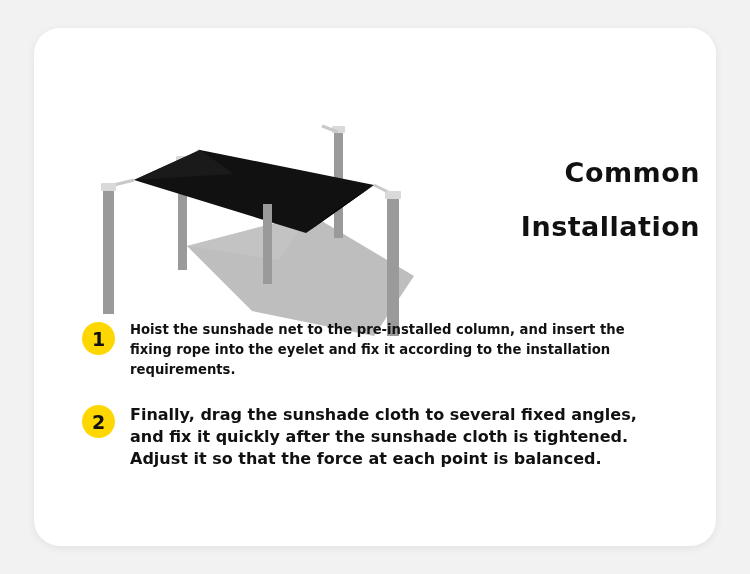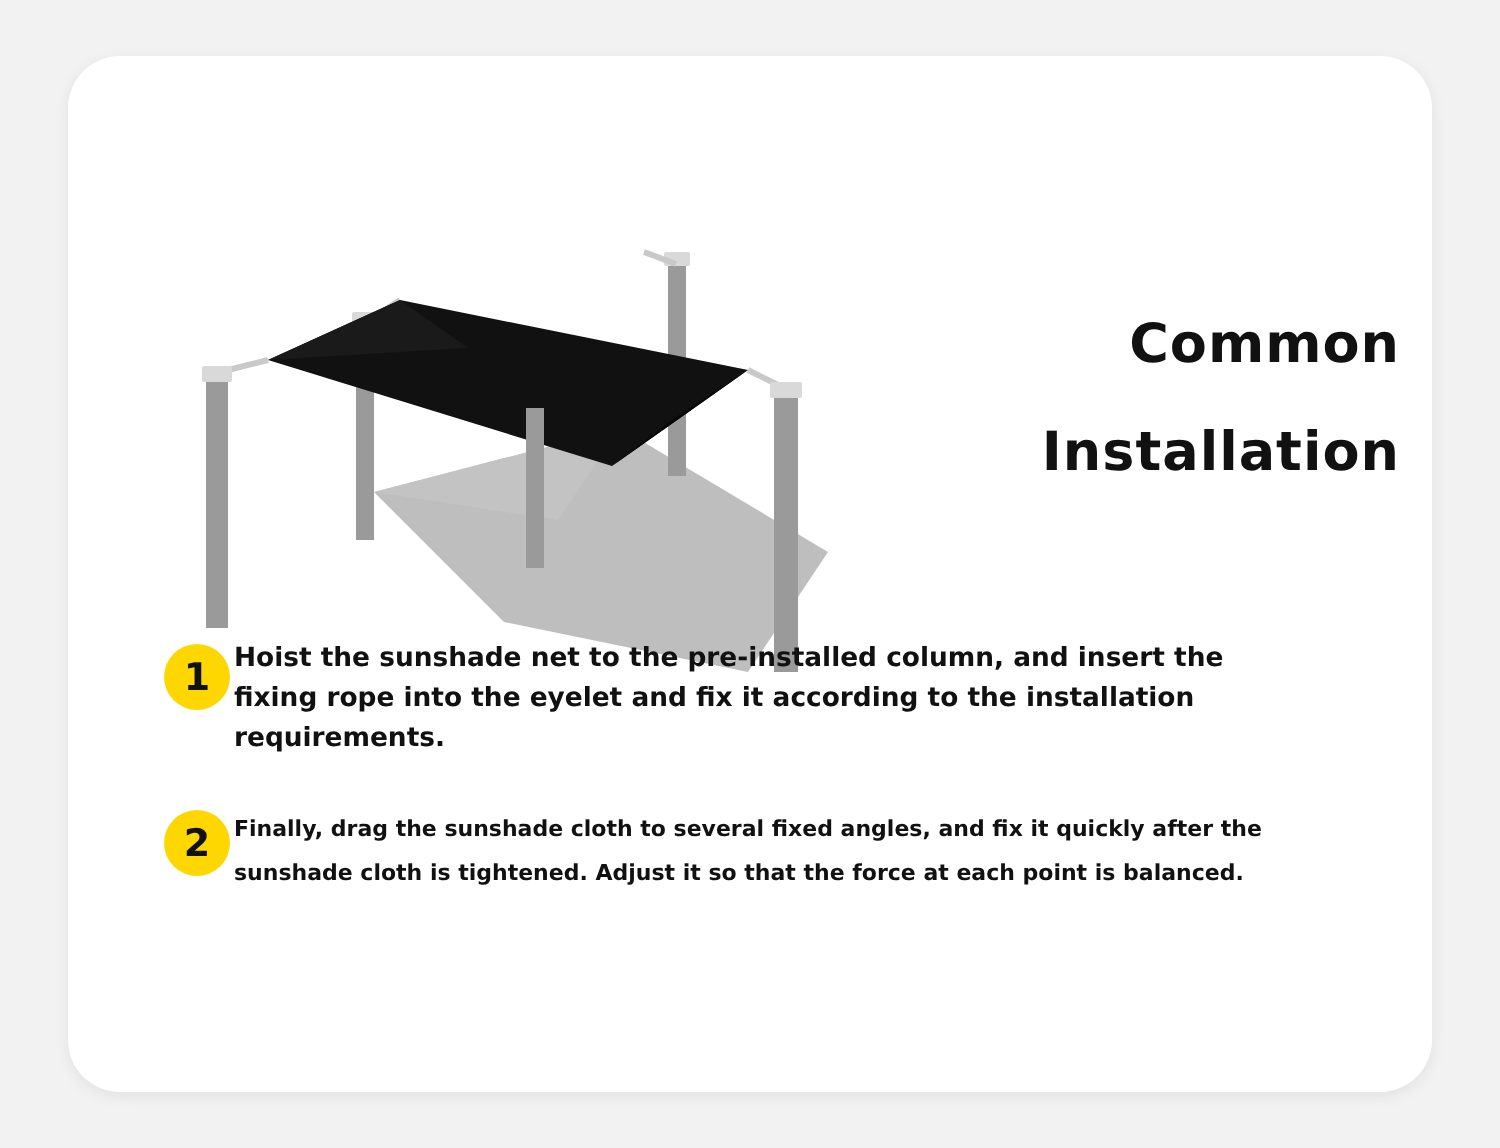--- a/index.html
+++ b/index.html
@@ -73,7 +73,7 @@
     margin-top: 2px;
   }
   .step-text {
-    margin-left: 2px;
+    margin-left: 15px;
     color: #111111;
     font-family: "DejaVu Sans", sans-serif;
     font-weight: bold;

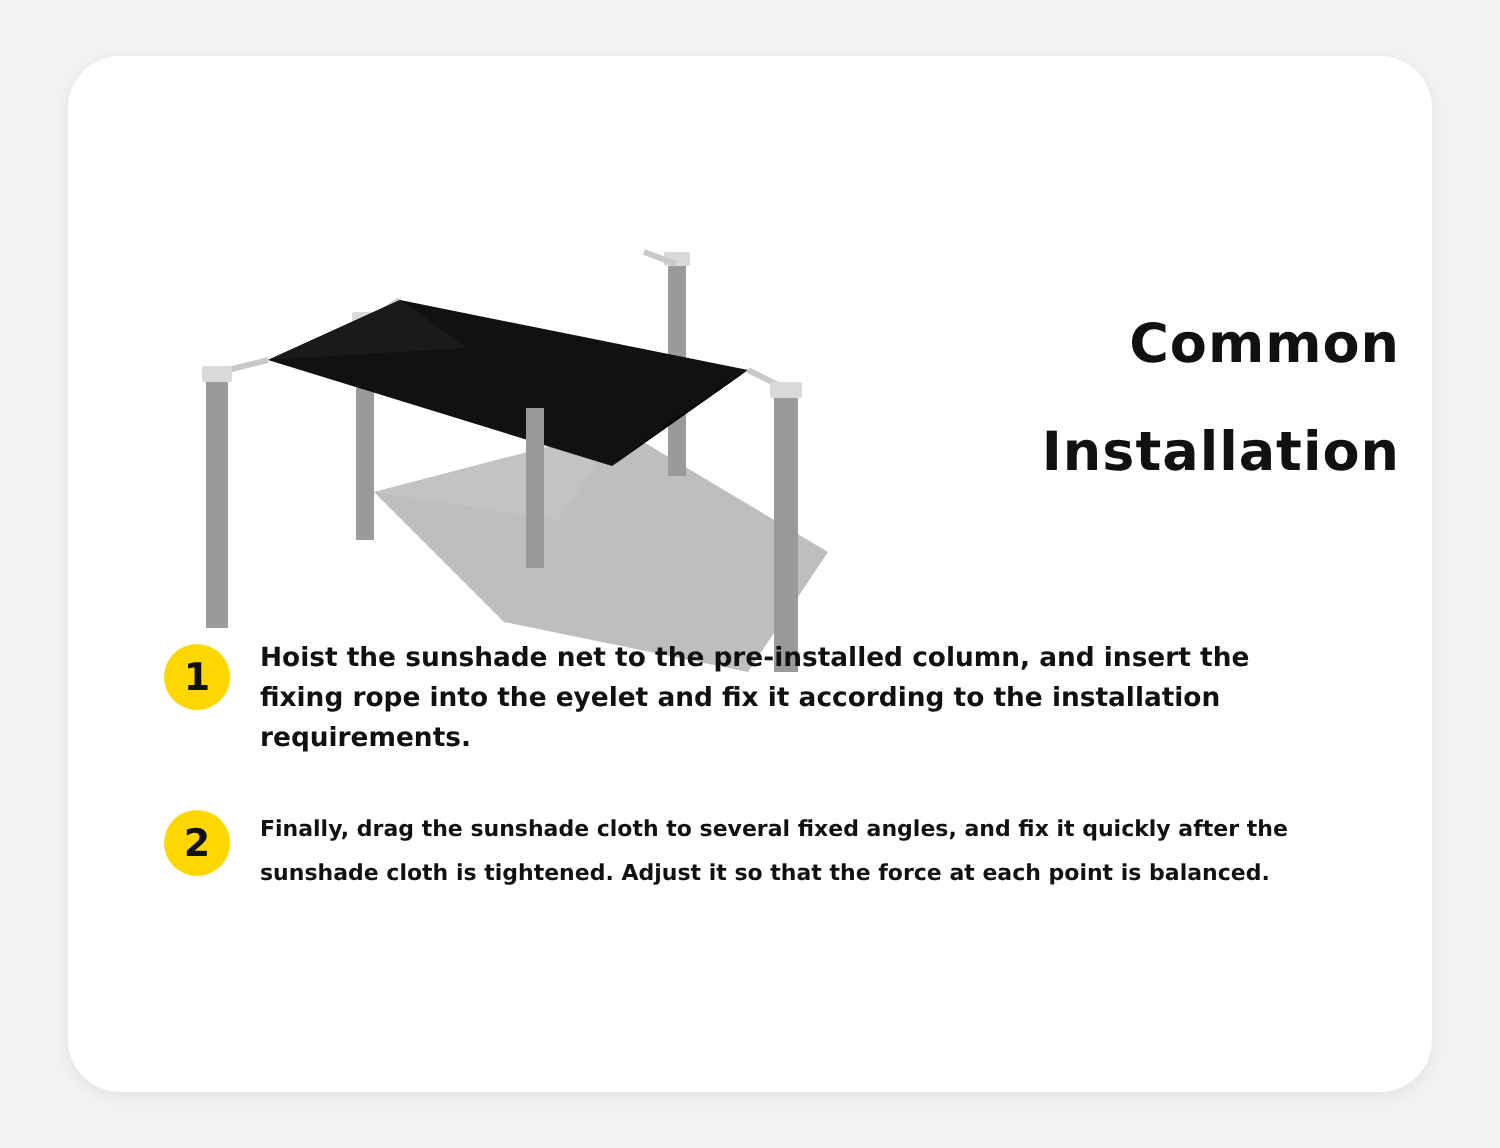--- a/index.html
+++ b/index.html
@@ -82,7 +82,7 @@
     max-width: 540px;
   }
   .step2 .badge { margin-top: 1px; }
-  .step2 .step-text { font-size: 11px; line-height: 22px; }
+  .step2 .step-text { font-size: 16px; line-height: 22px; }
 </style>
 </head>
 <body>

